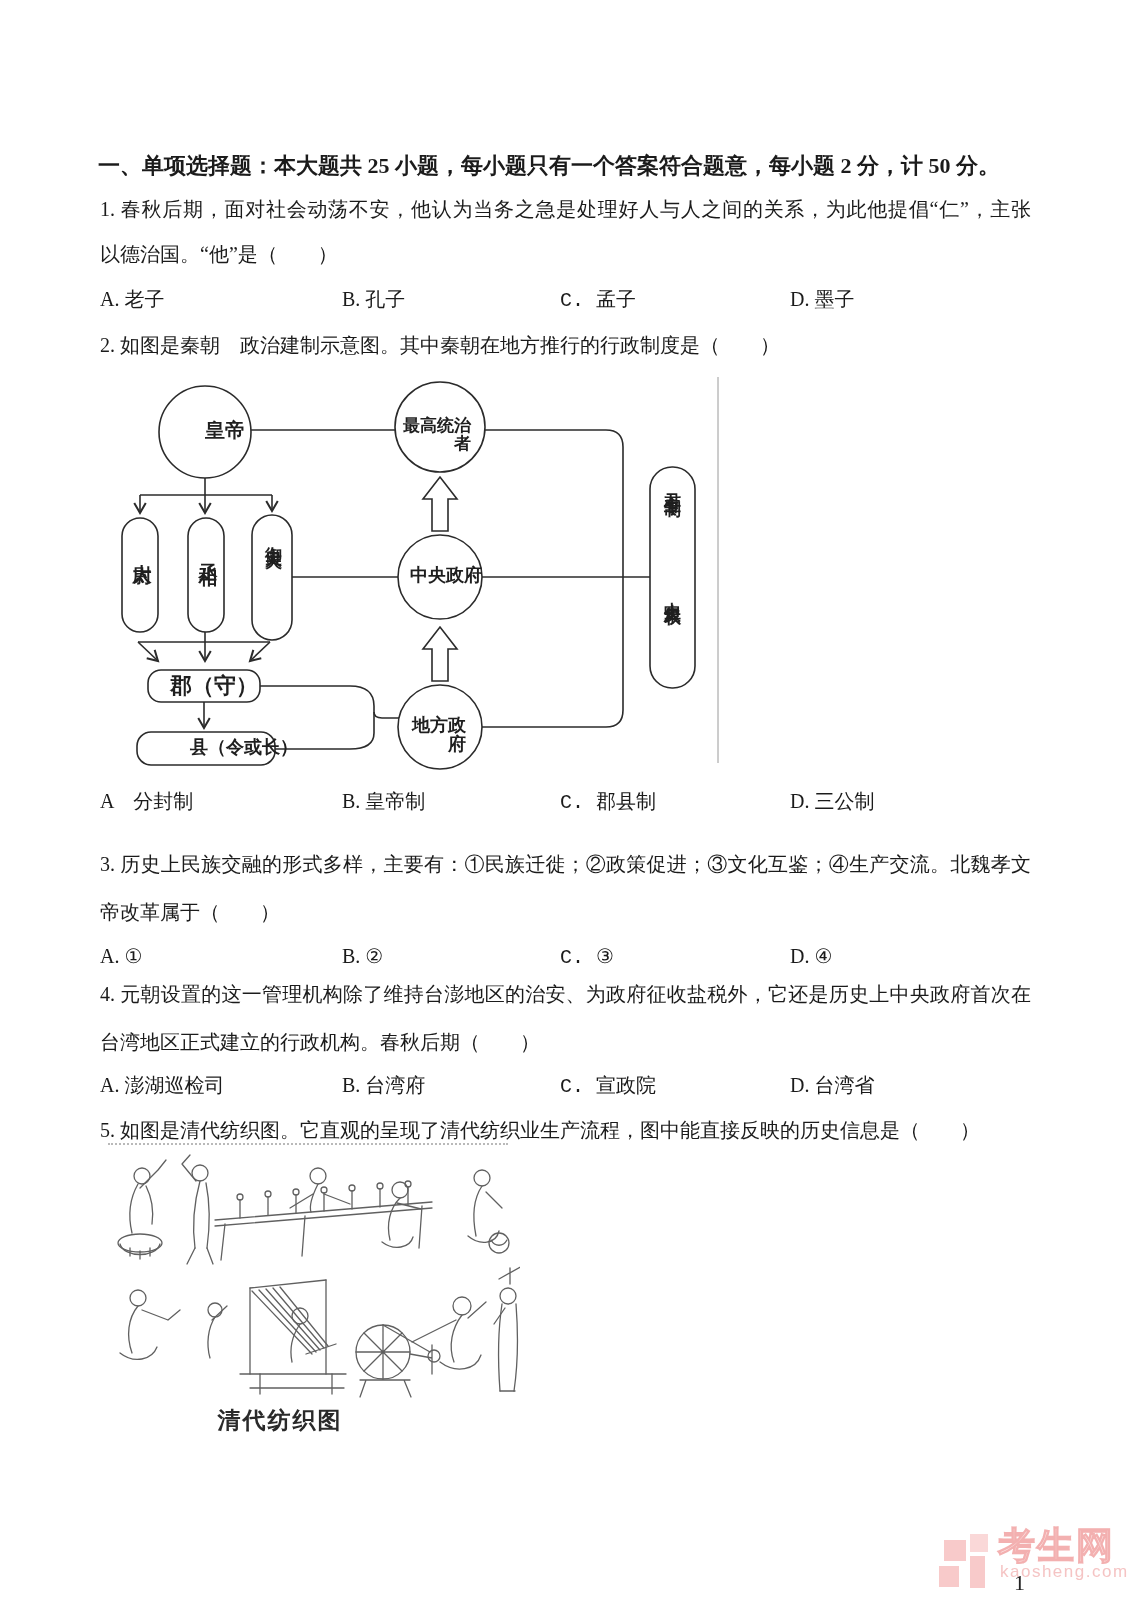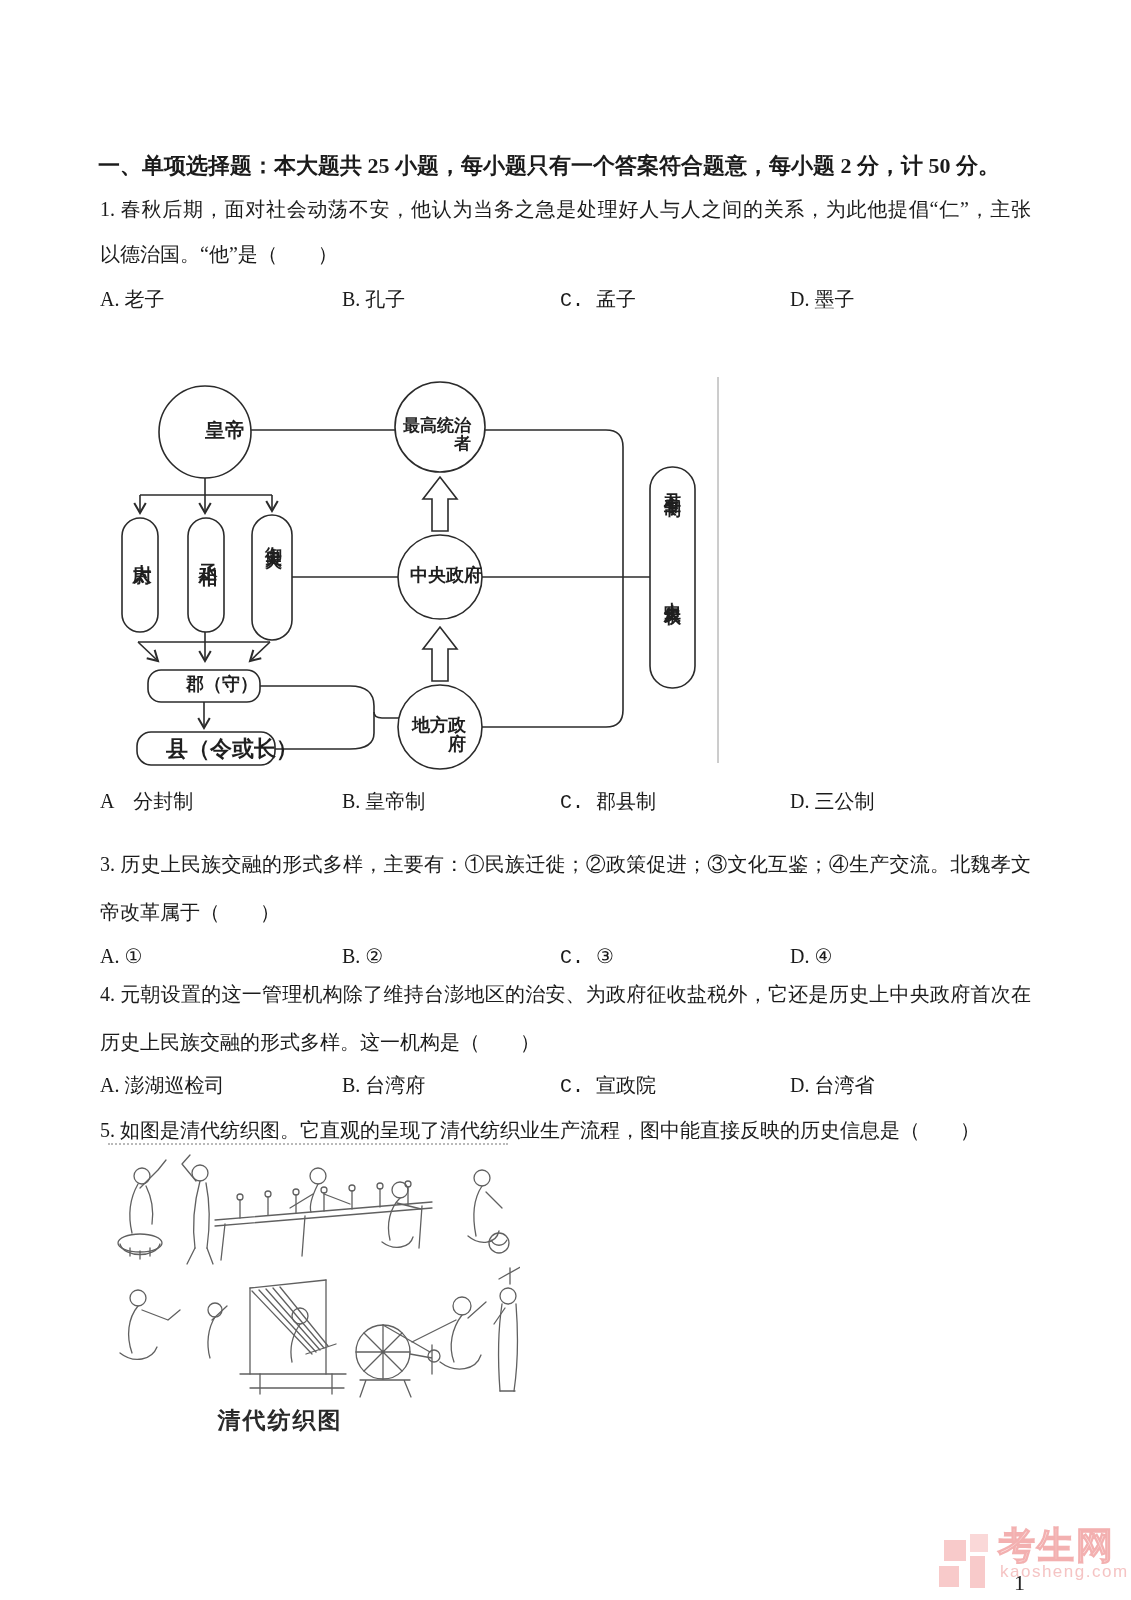--- a/index.html
+++ b/index.html
@@ -71,6 +71,7 @@
     <span class="opt c4" style="top:286px">D. 墨子</span>
   </div>
 
+  <div class="line" style="top:333px">2. 如图是秦朝　政治建制示意图。其中秦朝在地方推行的行政制度是（　　）</div>
 
   <svg class="diagram-svg" width="620" height="410" viewBox="0 0 620 410">
     <defs>

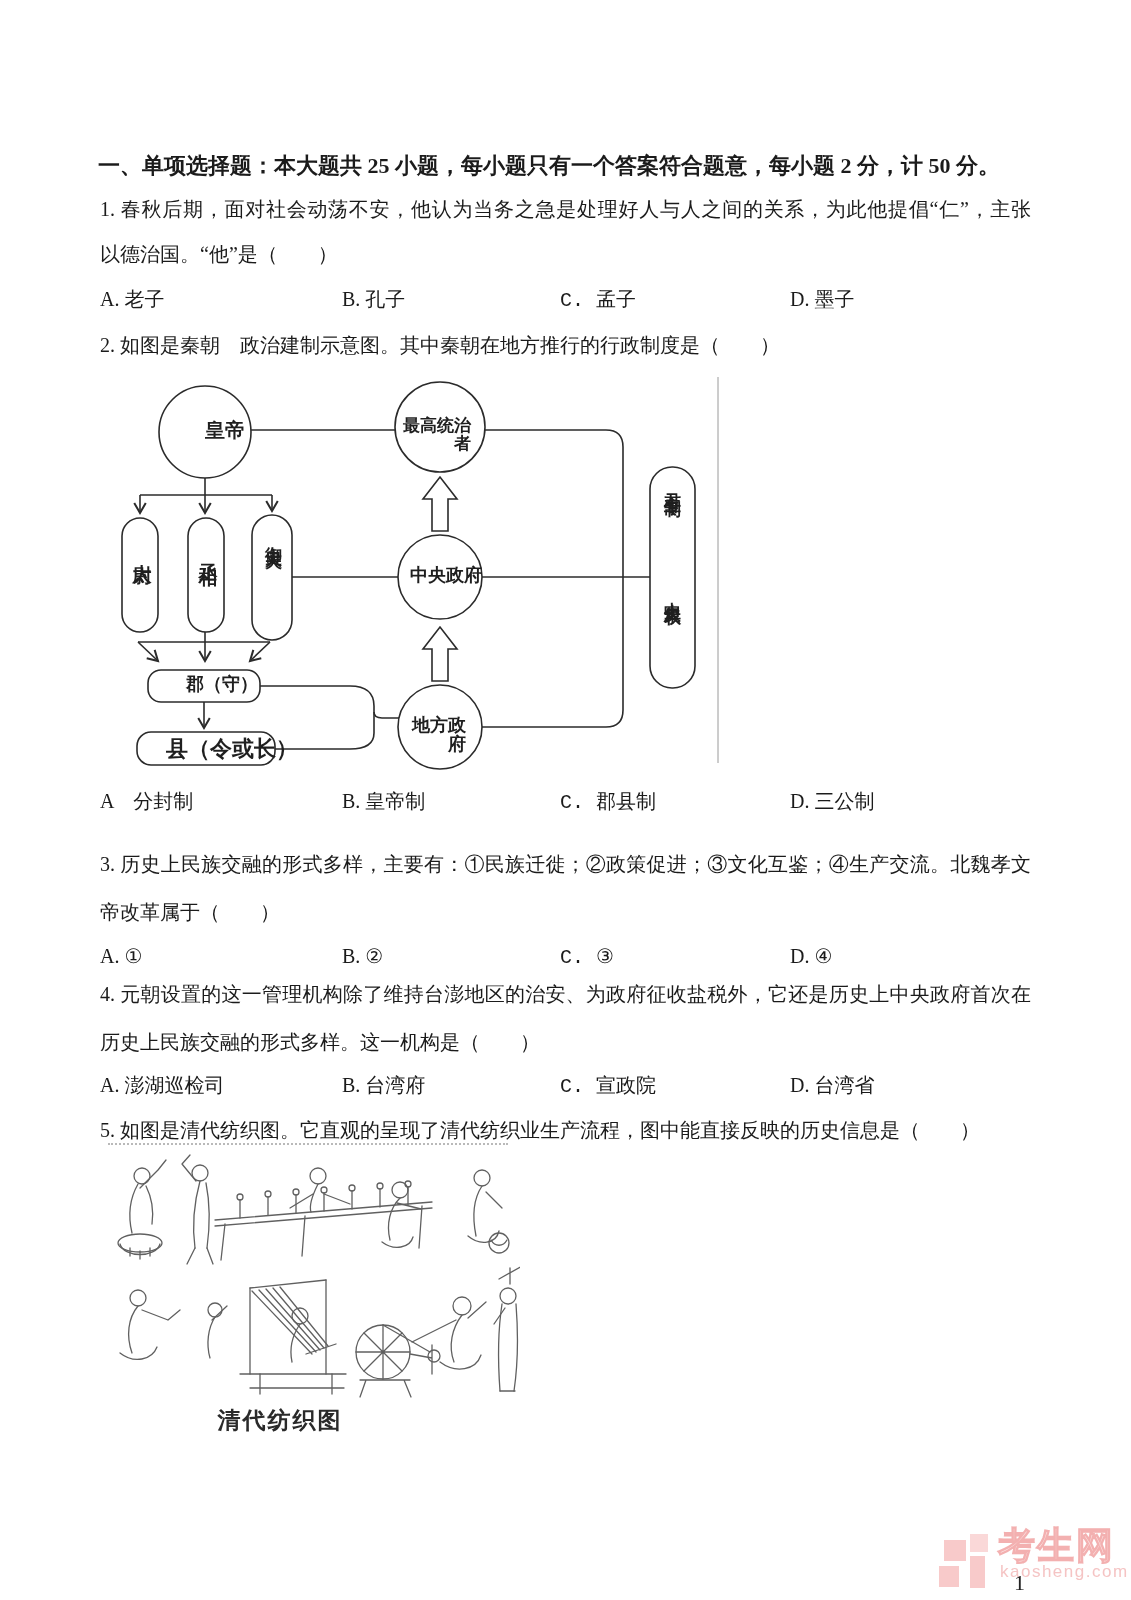--- a/index.html
+++ b/index.html
@@ -129,7 +129,7 @@
   <div class="vlabel" style="left:262px;top:532px;font-size:17px;letter-spacing:2px">御史大夫</div>
   <div class="dlabel" style="left:398px;top:567px;width:84px;font-size:18px">中央政府</div>
   <div class="dlabel" style="left:398px;top:717px;width:68px;font-size:18px">地方政府</div>
-  <div class="dlabel" style="left:150px;top:676px;width:108px;font-size:18px">郡（守）</div>
+  <div class="dlabel" style="left:150px;top:676px;width:108px;font-size:22px">郡（守）</div>
   <div class="dlabel" style="left:138px;top:739px;width:160px;font-size:22px">县（令或长）</div>
   <div class="vlabel" style="left:661px;top:480px;font-size:17px;letter-spacing:2px">君主专制</div>
   <div class="vlabel" style="left:661px;top:588px;font-size:17px;letter-spacing:2px">中央集权</div>

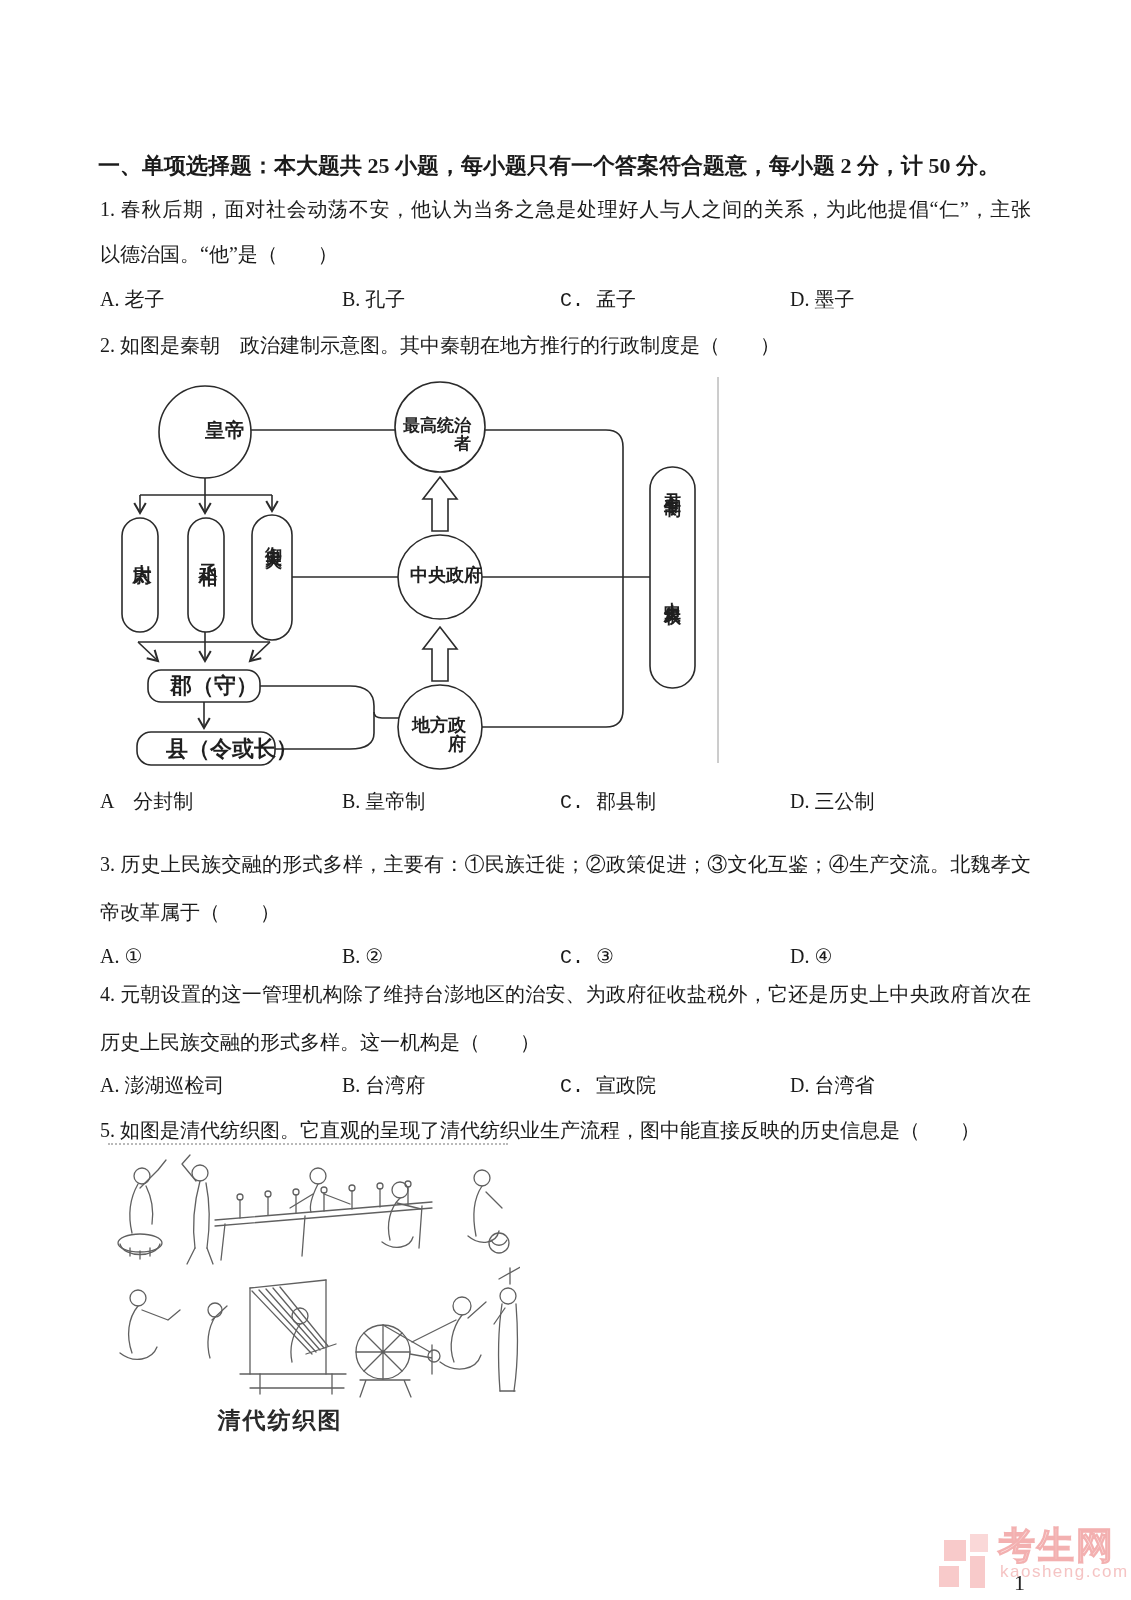--- a/index.html
+++ b/index.html
@@ -130,7 +130,7 @@
   <div class="dlabel" style="left:398px;top:567px;width:84px;font-size:18px">中央政府</div>
   <div class="dlabel" style="left:398px;top:717px;width:68px;font-size:18px">地方政府</div>
   <div class="dlabel" style="left:150px;top:676px;width:108px;font-size:22px">郡（守）</div>
-  <div class="dlabel" style="left:138px;top:739px;width:160px;font-size:22px">县（令或长）</div>
+  <div class="dlabel" style="left:138px;top:739px;width:160px;font-size:18px">县（令或长）</div>
   <div class="vlabel" style="left:661px;top:480px;font-size:17px;letter-spacing:2px">君主专制</div>
   <div class="vlabel" style="left:661px;top:588px;font-size:17px;letter-spacing:2px">中央集权</div>
 

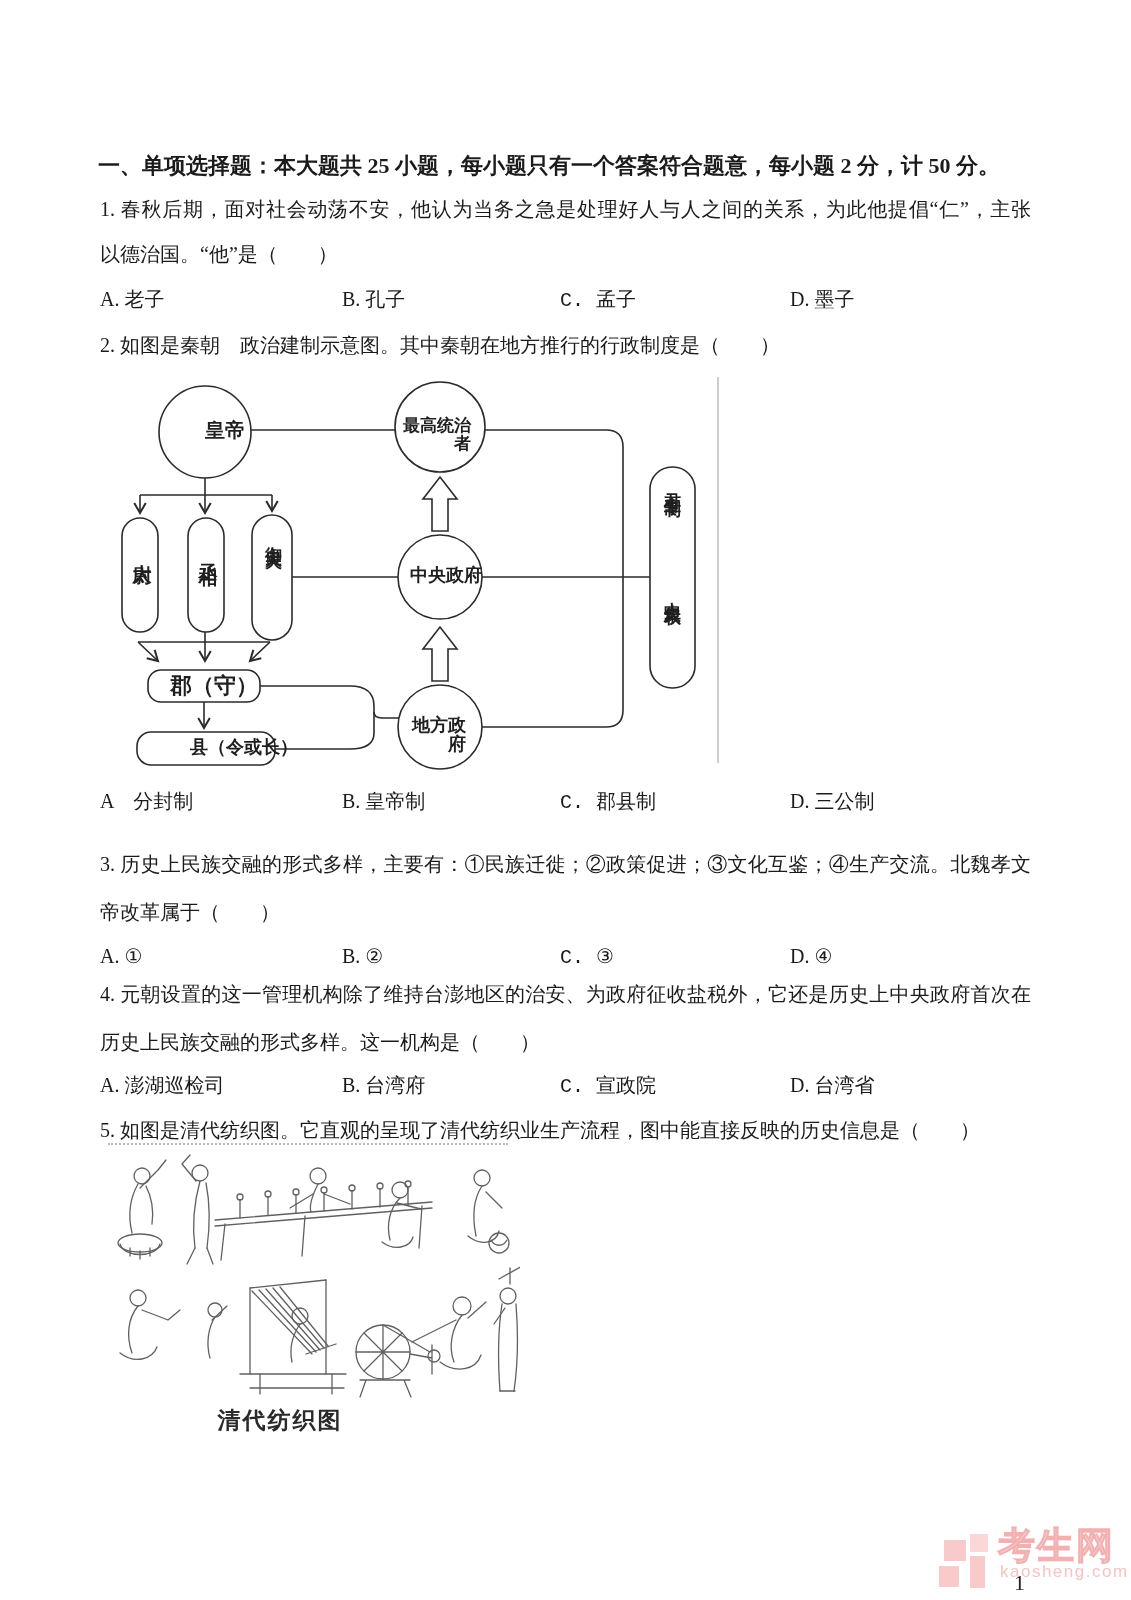--- a/index.html
+++ b/index.html
@@ -151,7 +151,7 @@
   </div>
 
   <div class="line justify" style="top:982px">4. 元朝设置的这一管理机构除了维持台澎地区的治安、为政府征收盐税外，它还是历史上中央政府首次在</div>
-  <div class="line" style="top:1030px">历史上民族交融的形式多样。这一机构是（　　）</div>
+  <div class="line" style="top:1030px">台湾地区正式建立的行政机构。春秋后期（　　）</div>
   <div>
     <span class="opt c1" style="top:1072px">A. 澎湖巡检司</span>
     <span class="opt c2" style="top:1072px">B. 台湾府</span>

